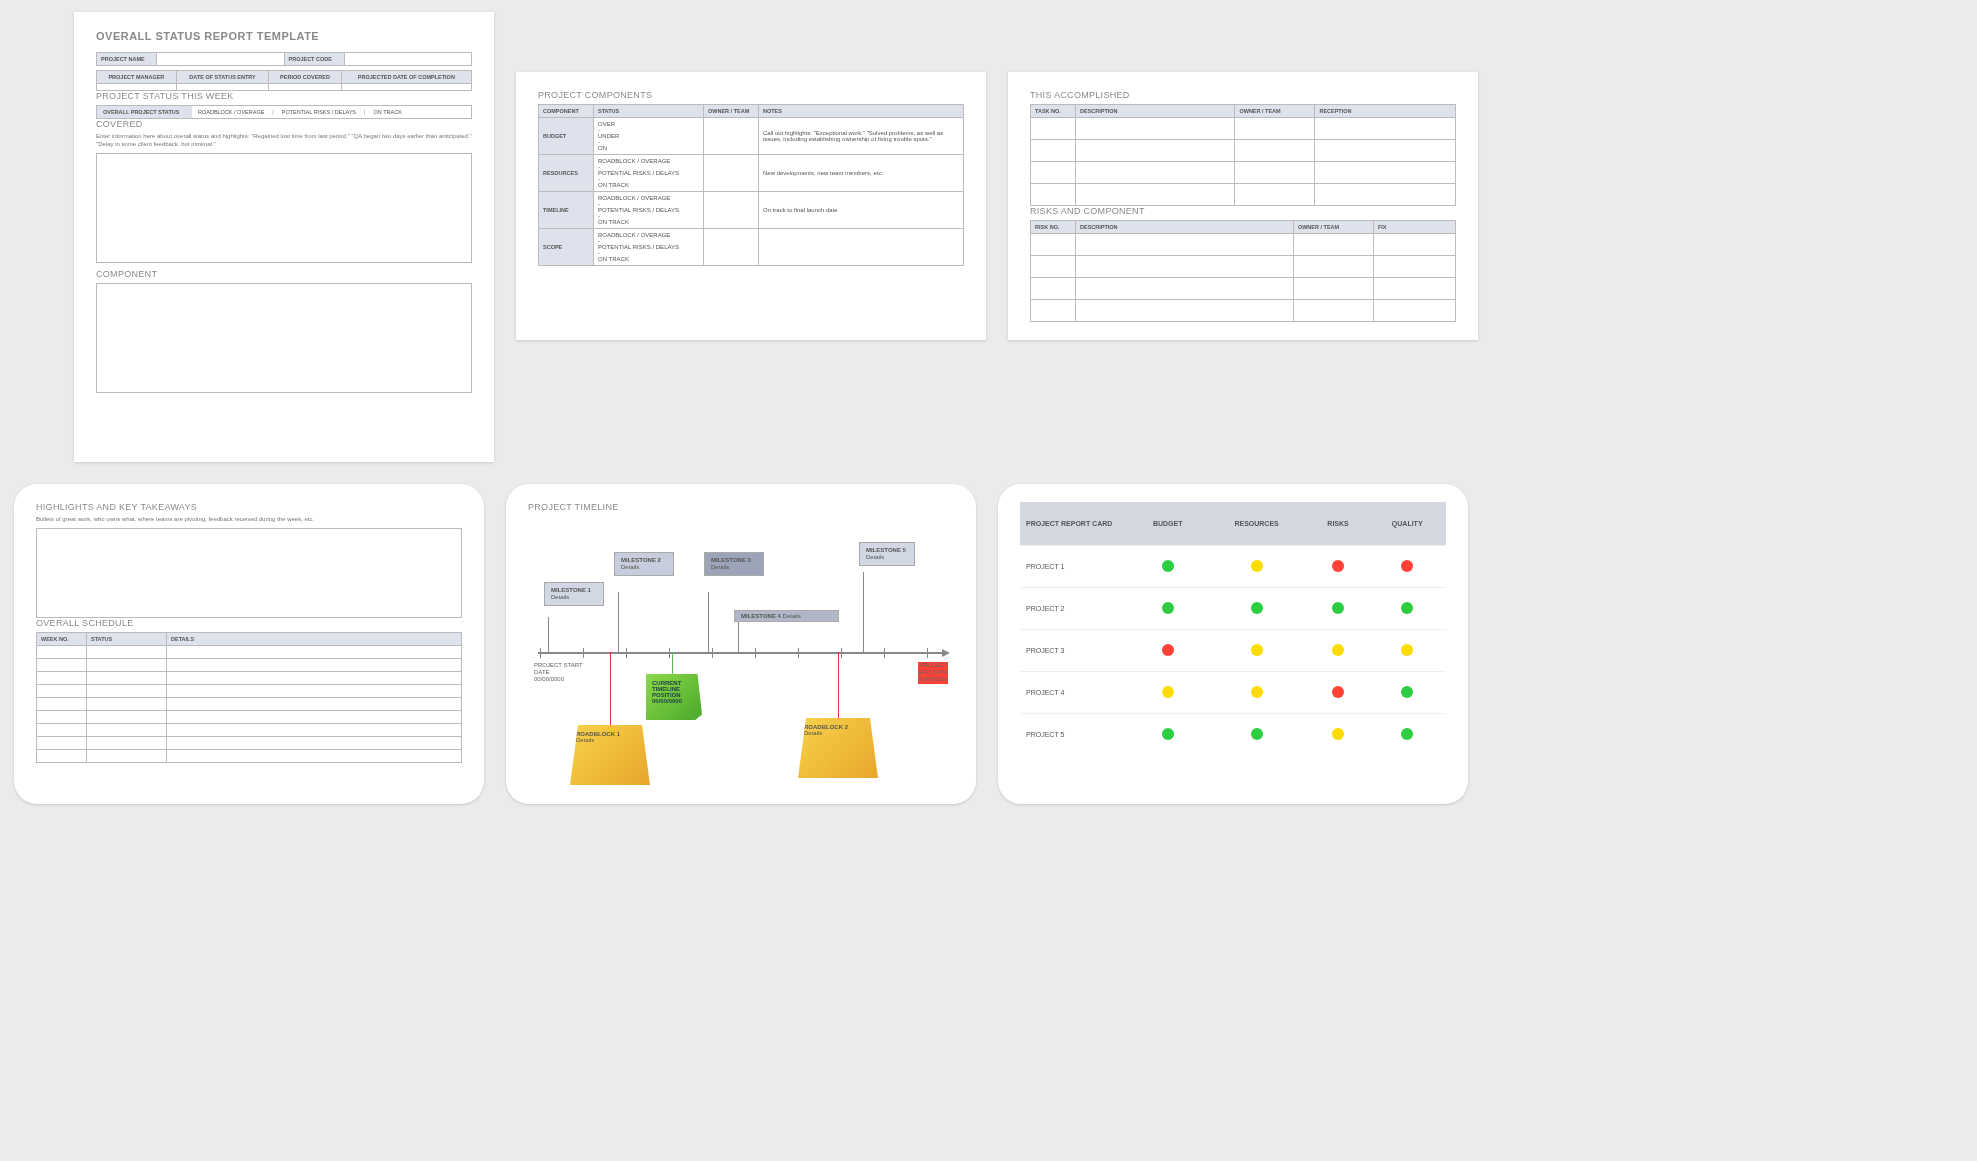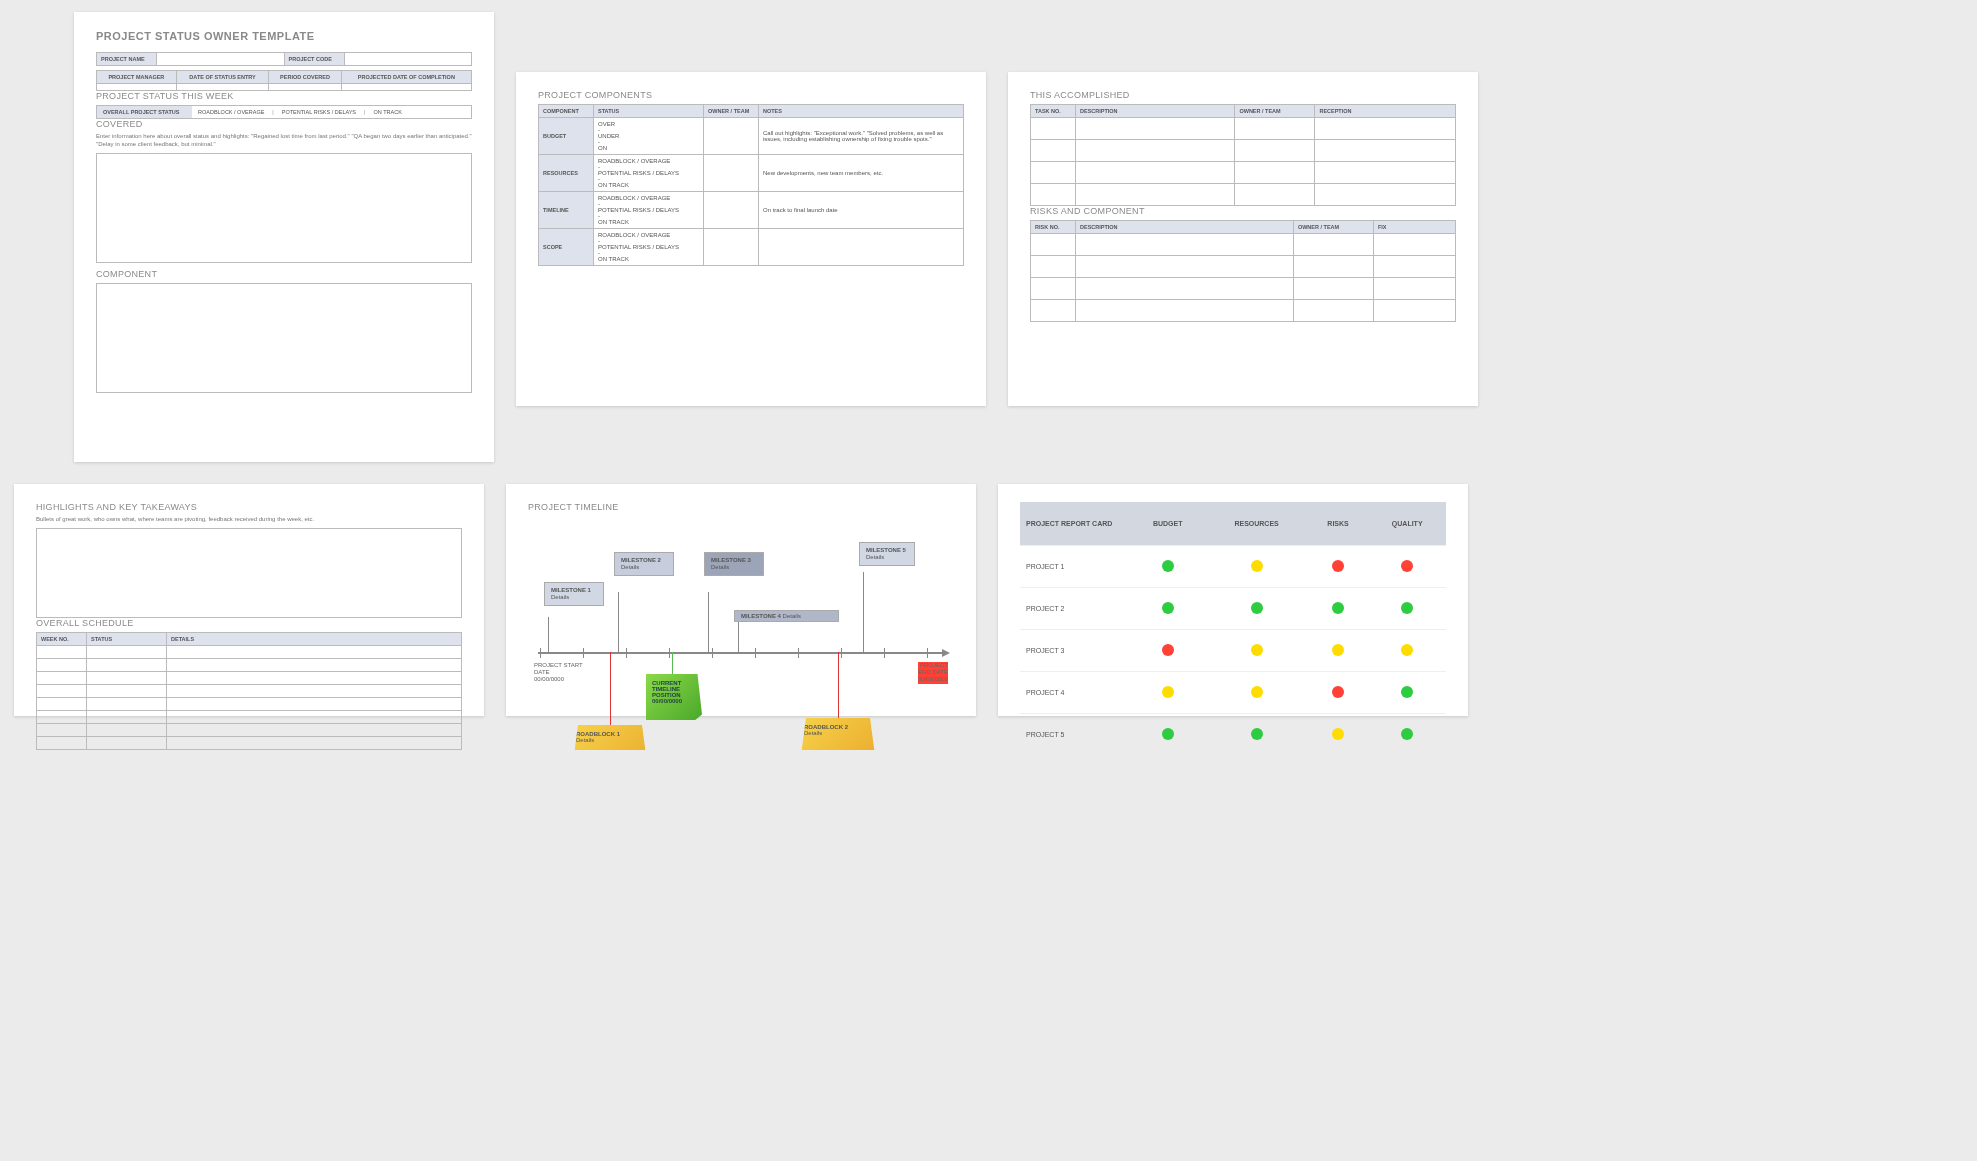--- a/index.html
+++ b/index.html
@@ -59,7 +59,7 @@
 <div class="row">
 
   <div class="page p1">
-    <h1>PROJECT STATUS OWNER TEMPLATE</h1>
+    <h1>OVERALL STATUS REPORT TEMPLATE</h1>
     <table>
       <tbody>
           <tr>

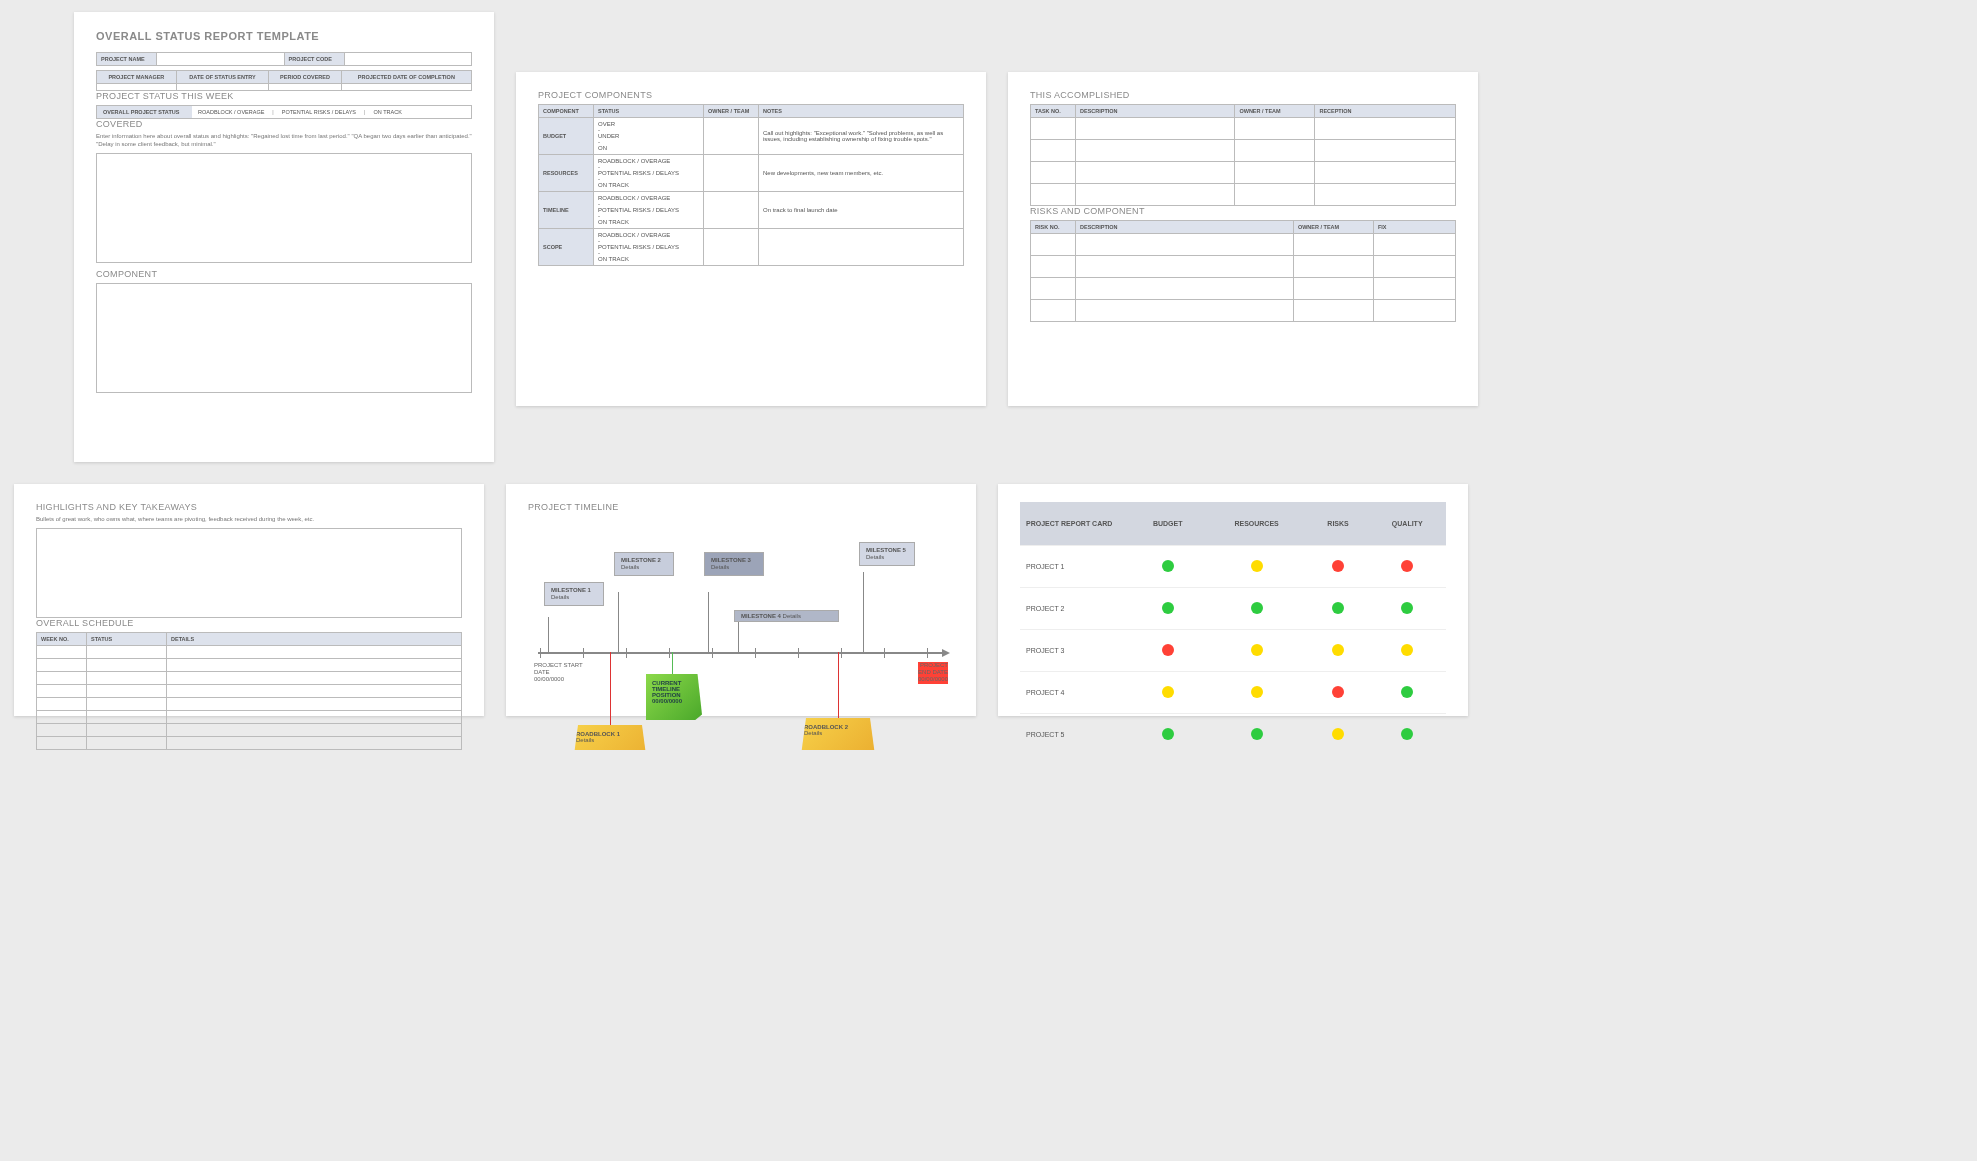--- a/index.html
+++ b/index.html
@@ -7,7 +7,7 @@
   .row{display:flex;gap:22px;margin-bottom:22px;}
   .page{background:#fff;box-shadow:0 1px 3px rgba(0,0,0,.15);padding:18px 22px;}
   .p1{width:420px;height:450px;margin-left:60px;}
-  .p2,.p3{width:470px;height:334px;margin-top:60px;}
+  .p2,.p3{width:470px;height:268px;margin-top:60px;}
   .p4,.p5,.p6{width:470px;height:232px;}
   h1{font-size:11px;font-weight:bold;letter-spacing:.5px;color:#8a8a8a;margin-bottom:10px;}
   h2{font-size:9px;font-weight:normal;letter-spacing:.3px;color:#8a8a8a;margin-bottom:4px;}

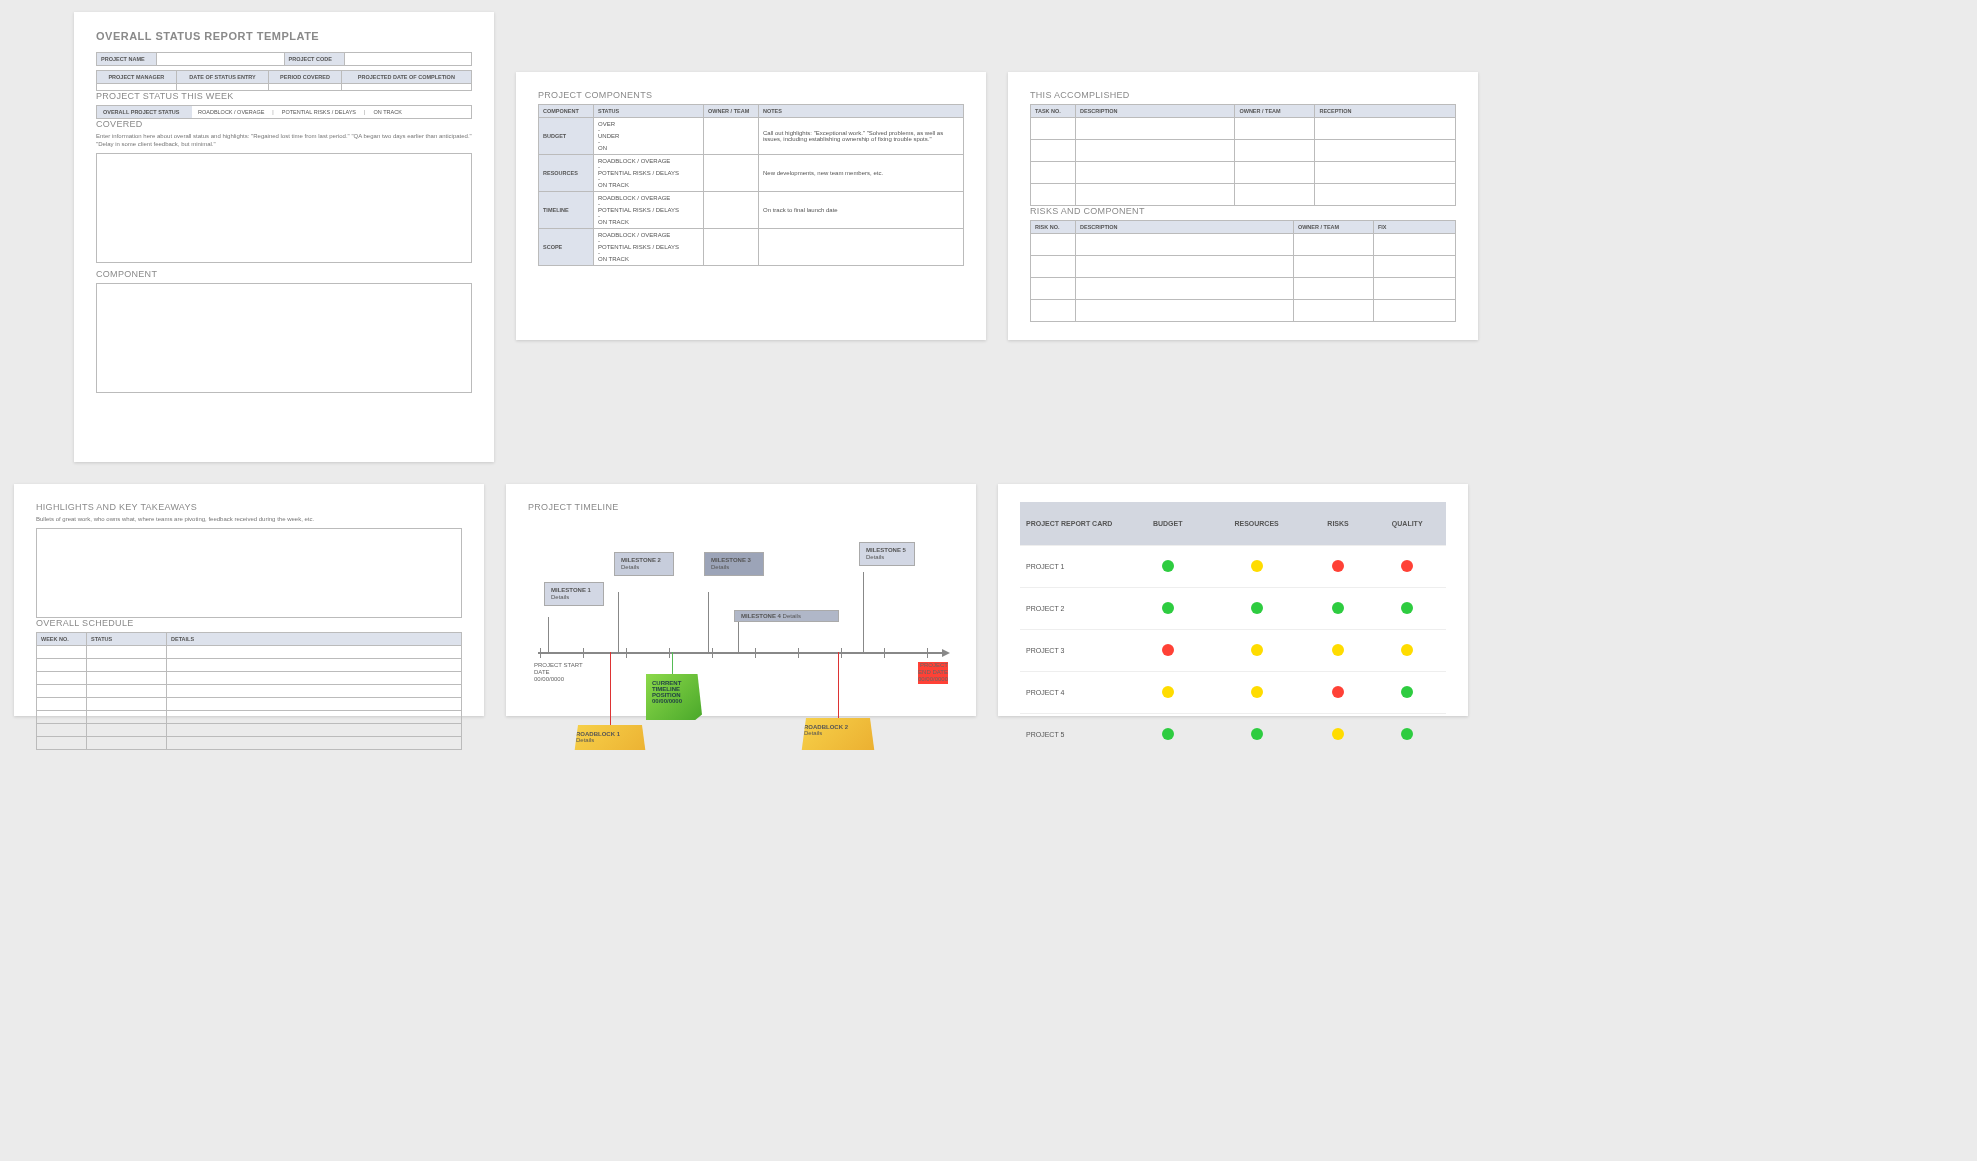--- a/index.html
+++ b/index.html
@@ -8,7 +8,7 @@
   .page{background:#fff;box-shadow:0 1px 3px rgba(0,0,0,.15);padding:18px 22px;}
   .p1{width:420px;height:450px;margin-left:60px;}
   .p2,.p3{width:470px;height:268px;margin-top:60px;}
-  .p4,.p5,.p6{width:470px;height:232px;}
+  .p4,.p5,.p6{width:470px;height:320px;border-radius:23px;}
   h1{font-size:11px;font-weight:bold;letter-spacing:.5px;color:#8a8a8a;margin-bottom:10px;}
   h2{font-size:9px;font-weight:normal;letter-spacing:.3px;color:#8a8a8a;margin-bottom:4px;}
   .desc{font-size:6px;color:#777;line-height:1.3;margin-bottom:4px;}

